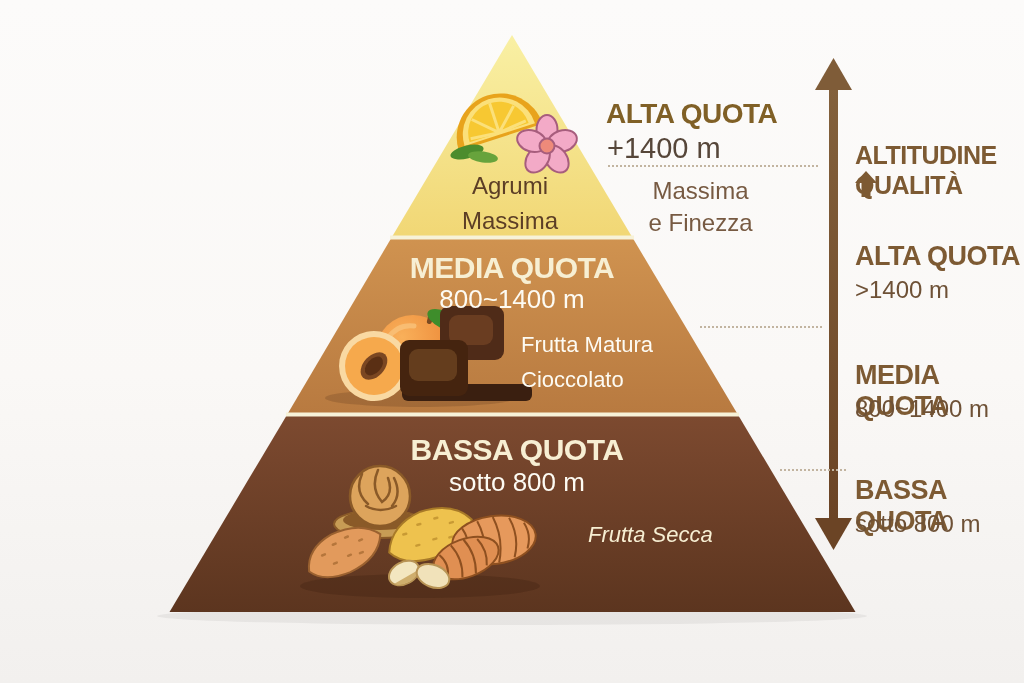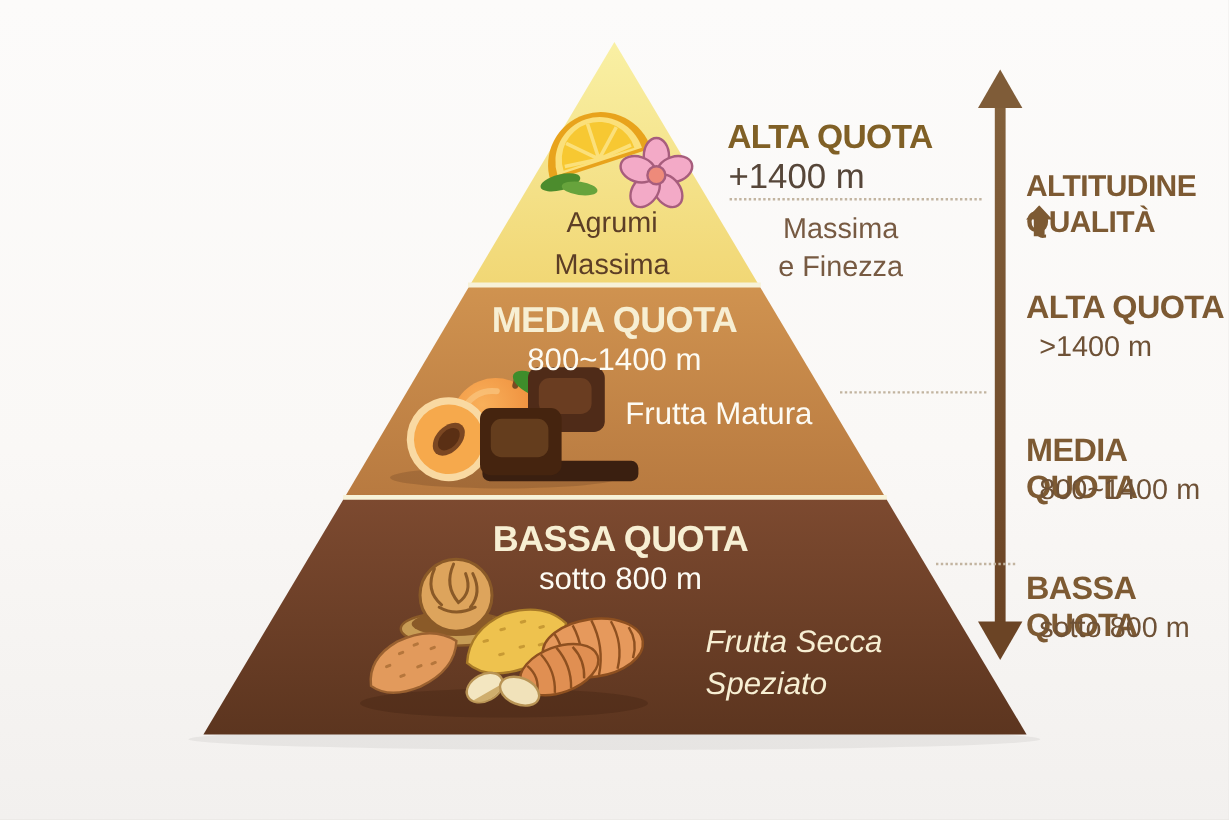--- a/index.html
+++ b/index.html
@@ -40,7 +40,7 @@
   .d2{left:700px;top:326px;width:122px;}
   .d3{left:780px;top:469px;width:66px;}
   .axis-head{font-weight:bold;font-size:25px;letter-spacing:-0.5px;color:var(--axis-heading,#7d5a33);}
-  .axis-val{font-size:24px;color:var(--axis-value,#6e5136);margin-left:11px;}
+  .axis-val{font-size:24px;color:var(--axis-value,#6e5136);}
   .t-altitudine{left:855px;top:141px;}
   .q-row{left:855px;top:171px;display:flex;align-items:center;gap:7px;}
   .q-row .axis-head{font-size:25px;}

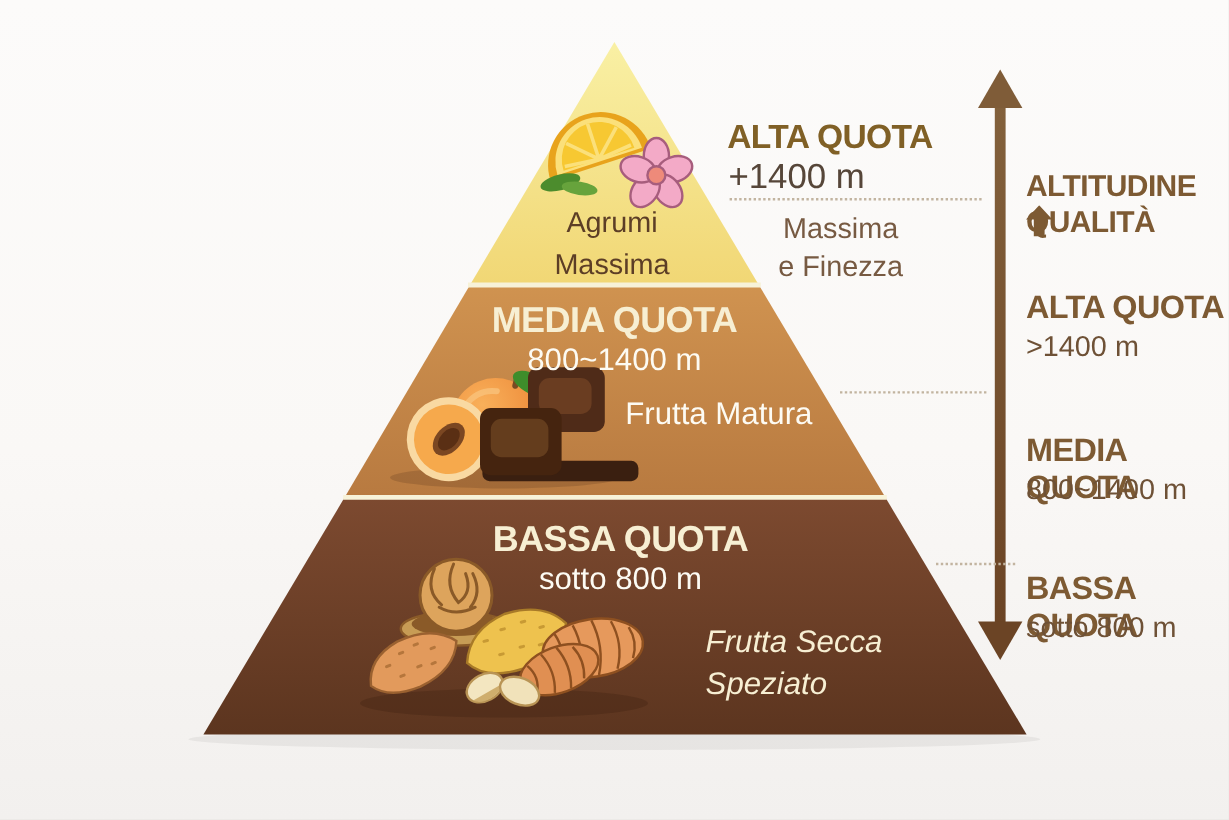--- a/index.html
+++ b/index.html
@@ -25,7 +25,7 @@
   .mid-range{left:392px;top:284px;width:240px;}
   .bot-head{left:397px;top:433px;width:240px;}
   .bot-range{left:397px;top:467px;width:240px;}
-  .flavor-lines{font-size:26px;line-height:35px;color:var(--white-text,#fdfbf3);}
+  .flavor-lines{font-size:22px;line-height:35px;color:var(--white-text,#fdfbf3);}
   .mid-flavors{left:521px;top:327px;}
   .bot-flavors{left:588px;top:517px;color:var(--cream-text,#f7efd3);font-style:italic;}
 

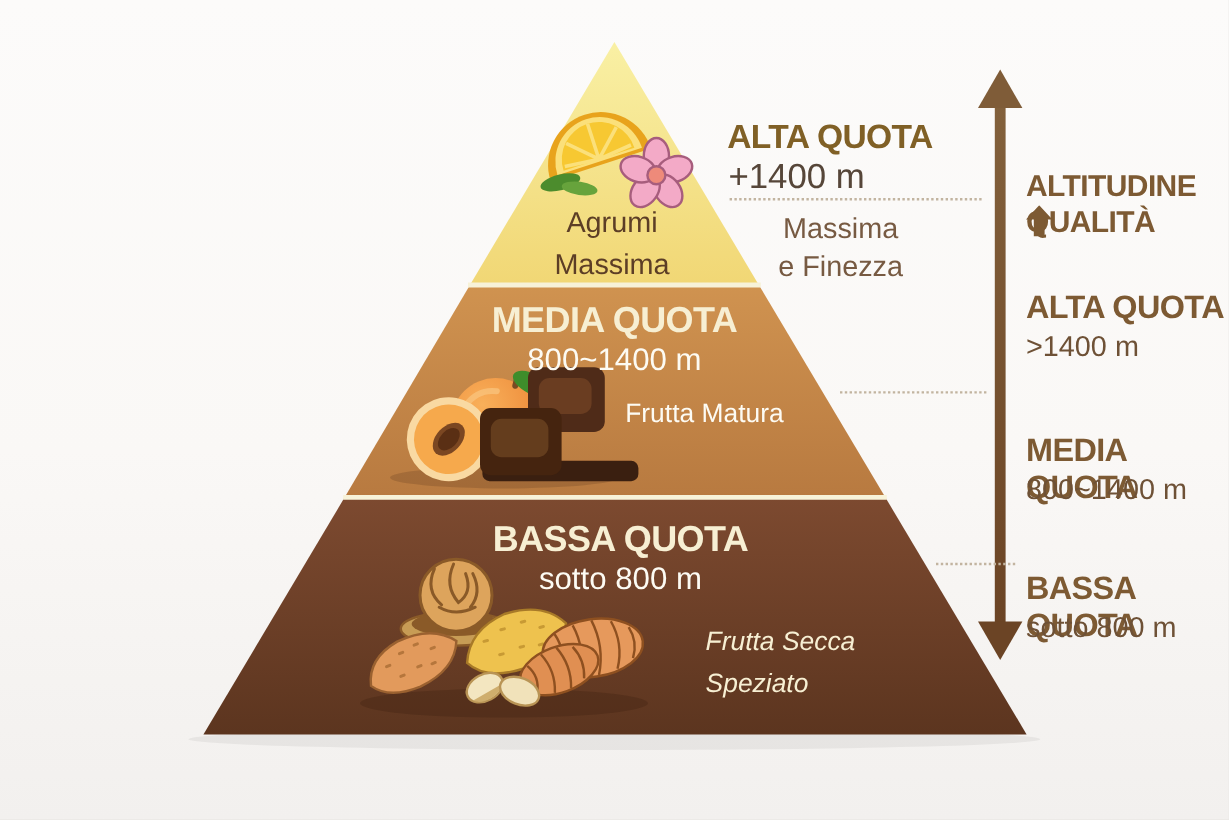--- a/index.html
+++ b/index.html
@@ -189,6 +189,7 @@
   <div class="abs tier-range mid-range">800~1400 m</div>
   <div class="abs flavor-lines mid-flavors">
     <div>Frutta Matura</div>
+    <div>Cioccolato</div>
   </div>
 
   <div class="abs tier-head bot-head">BASSA QUOTA</div>

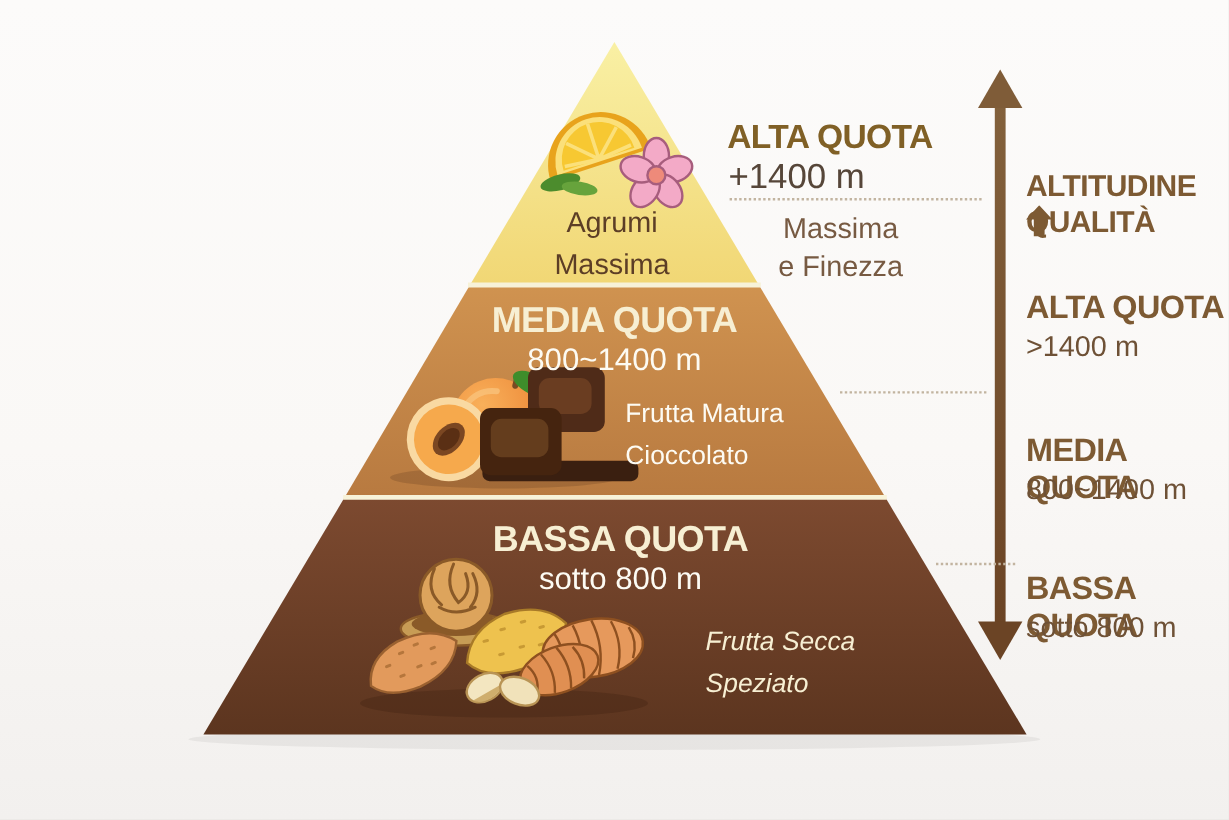--- a/index.html
+++ b/index.html
@@ -196,7 +196,6 @@
   <div class="abs tier-range bot-range">sotto 800 m</div>
   <div class="abs flavor-lines bot-flavors">
     <div>Frutta Secca</div>
-    <div>Speziato</div>
   </div>
 
   <div class="abs axis-head t-altitudine">ALTITUDINE</div>

